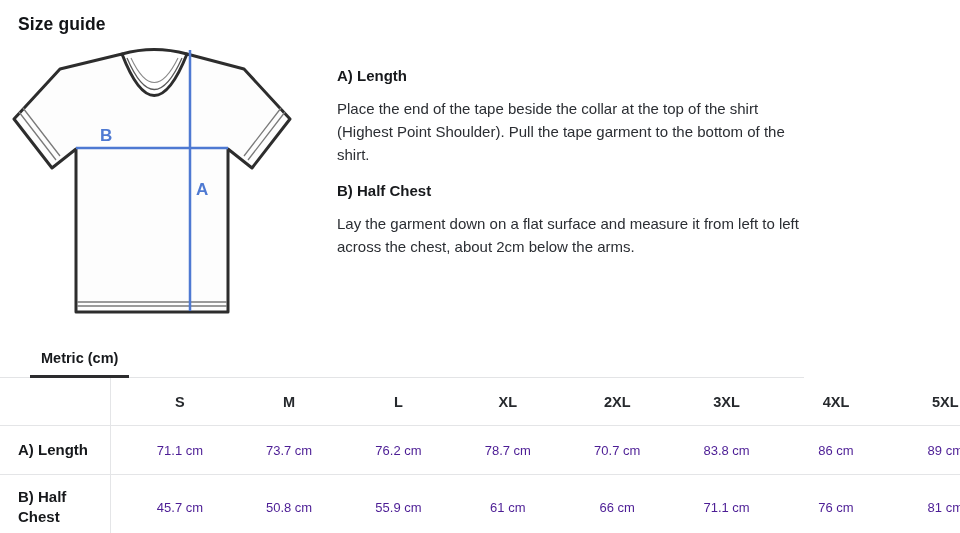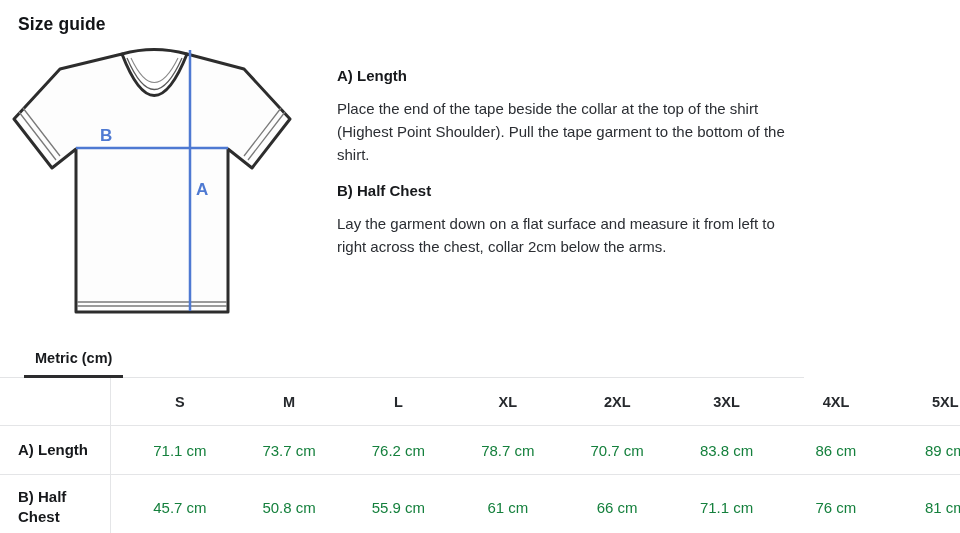--- a/index.html
+++ b/index.html
@@ -133,7 +133,7 @@
       <h3>A) Length</h3>
       <p>Place the end of the tape beside the collar at the top of the shirt (Highest Point Shoulder). Pull the tape garment to the bottom of the shirt.</p>
       <h3>B) Half Chest</h3>
-      <p>Lay the garment down on a flat surface and measure it from left to right across the chest, collar 2cm below the arms.</p>
+      <p>Lay the garment down on a flat surface and measure it from left to left across the chest, about 2cm below the arms.</p>
     </div>
 
   </div>

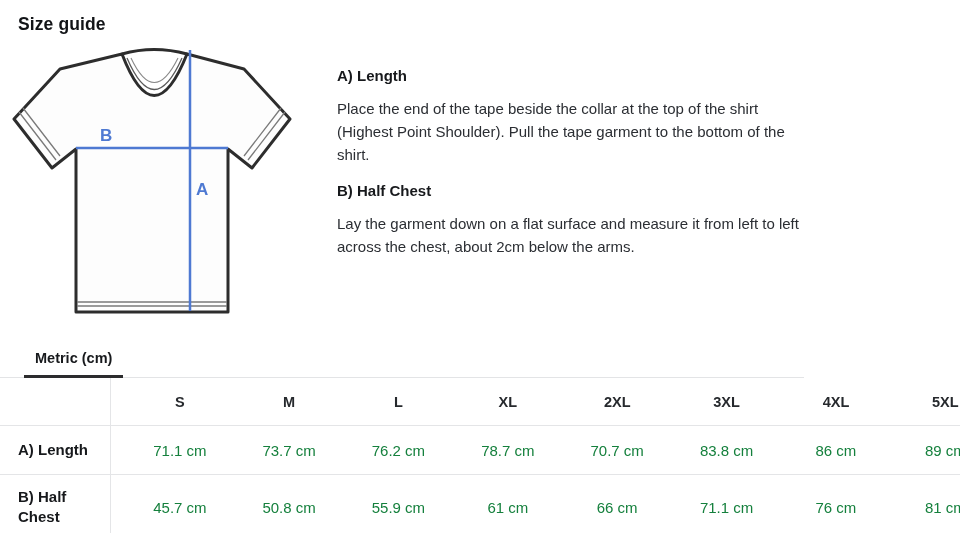--- a/index.html
+++ b/index.html
@@ -42,7 +42,7 @@
   .tabs {
     display: flex;
     align-items: flex-end;
-    padding-left: 24px;
+    padding-left: 30px;
     border-bottom: 1px solid #e3e4e6;
     margin-top: 16px;
   }

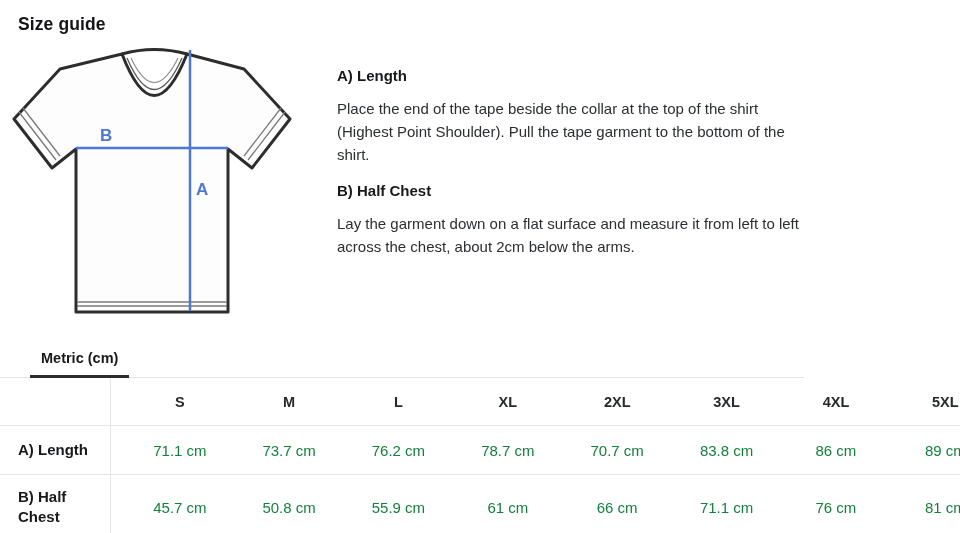--- a/index.html
+++ b/index.html
@@ -82,8 +82,8 @@
   }
   .size-table tbody td {
     height: 48px;
-    font-size: 15px;
-    color: #15803d;
+    font-size: 13px;
+    color: #4c1d95;
   }
   .size-table tbody tr.row-1 td { border-bottom: 1px solid #e4e5e7; }
   .size-table tbody tr.row-2 td { height: 64px; }

